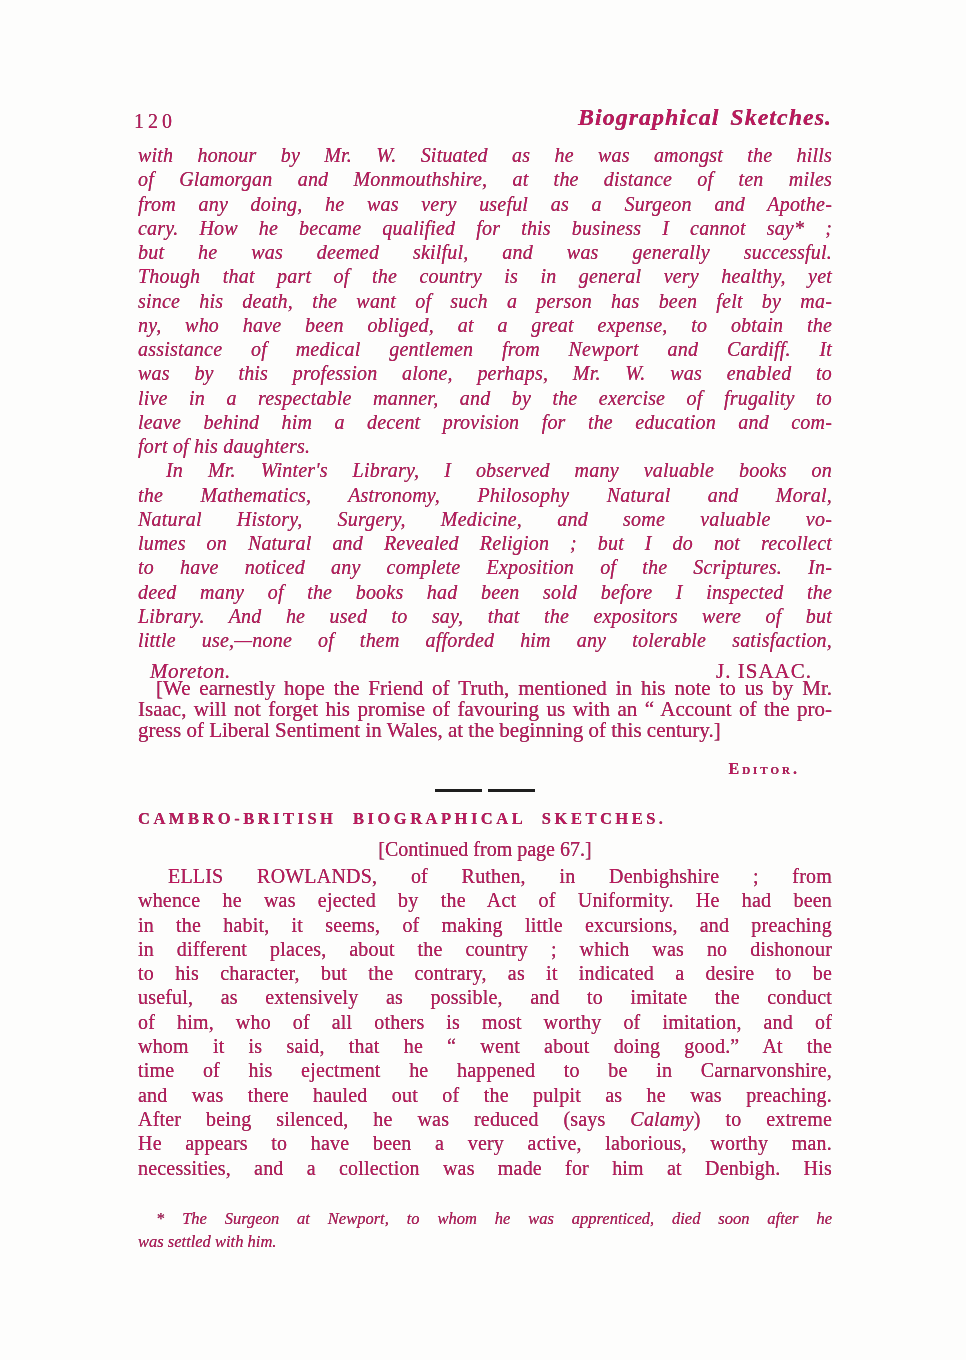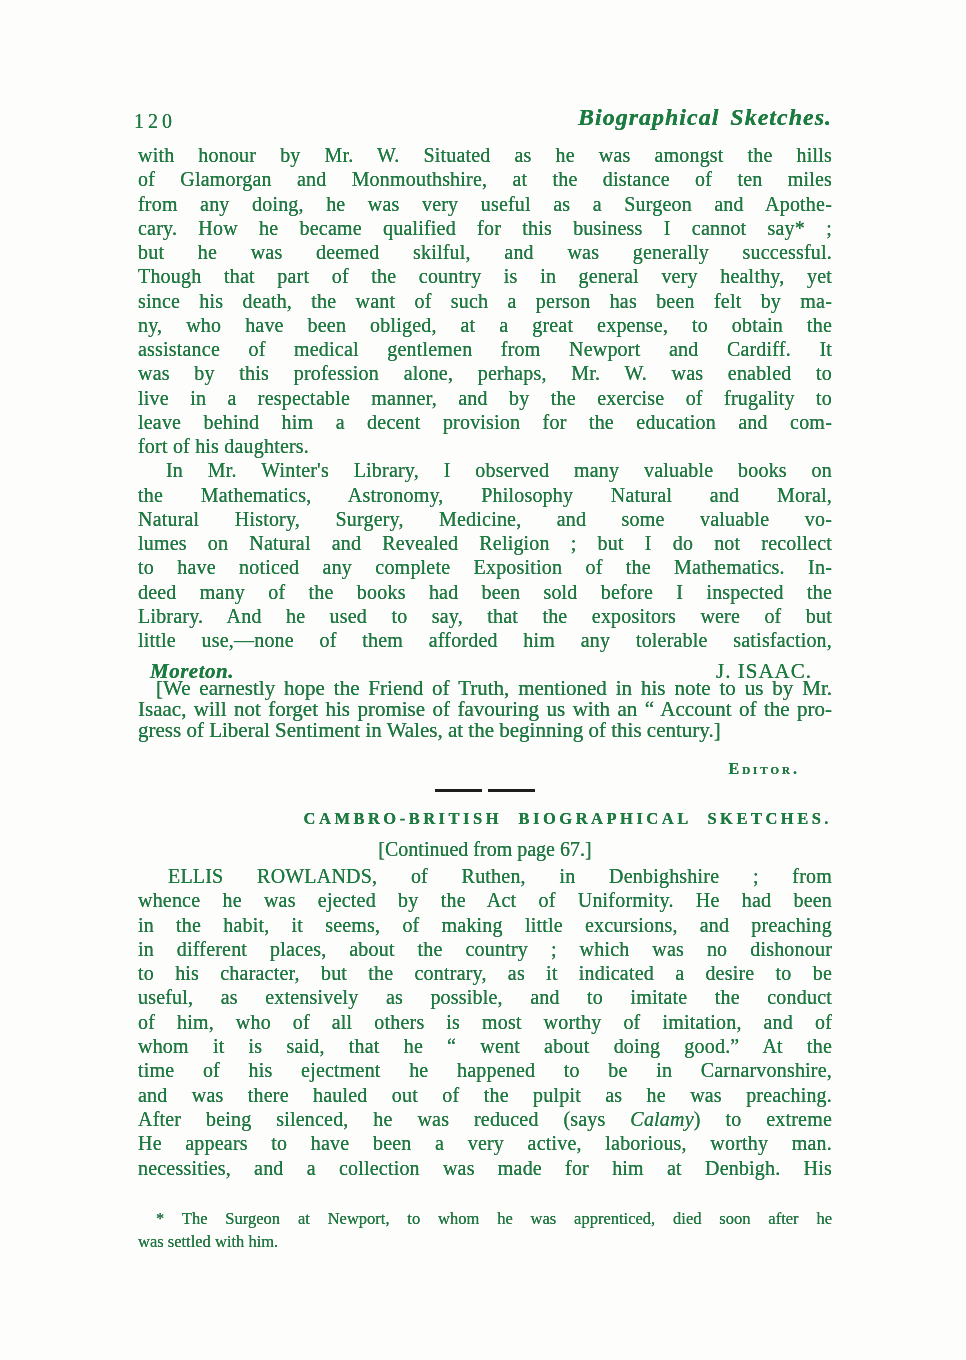--- a/index.html
+++ b/index.html
@@ -15,7 +15,7 @@
     width: 966px;
     height: 1360px;
     background: #fdfdfc;
-    color: #15803d;
+    color: #be185d;
     font-family: "Liberation Serif", "DejaVu Serif", serif;
     text-shadow: 0 0 0.6px rgba(10,10,10,0.75);
   }

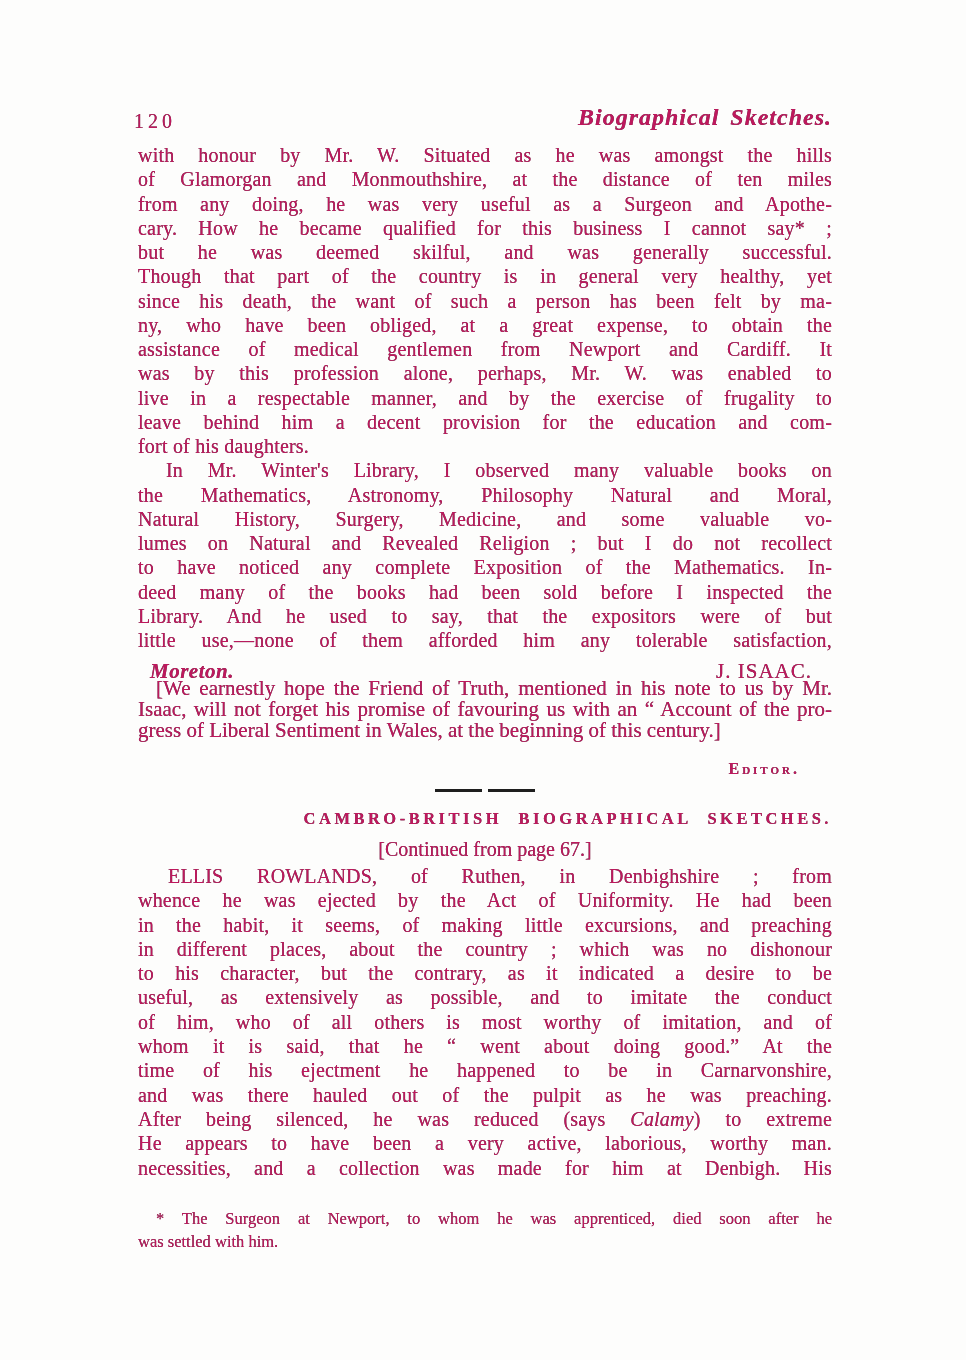--- a/index.html
+++ b/index.html
@@ -43,7 +43,7 @@
   }
   
   .bodytext { font-size: 20px; letter-spacing: 0.2px; }
-  .col1 { top: 143px; }
+  .col1 { top: 143px; font-style: italic; }
   .tline {
     line-height: 24.25px;
     text-align: justify;

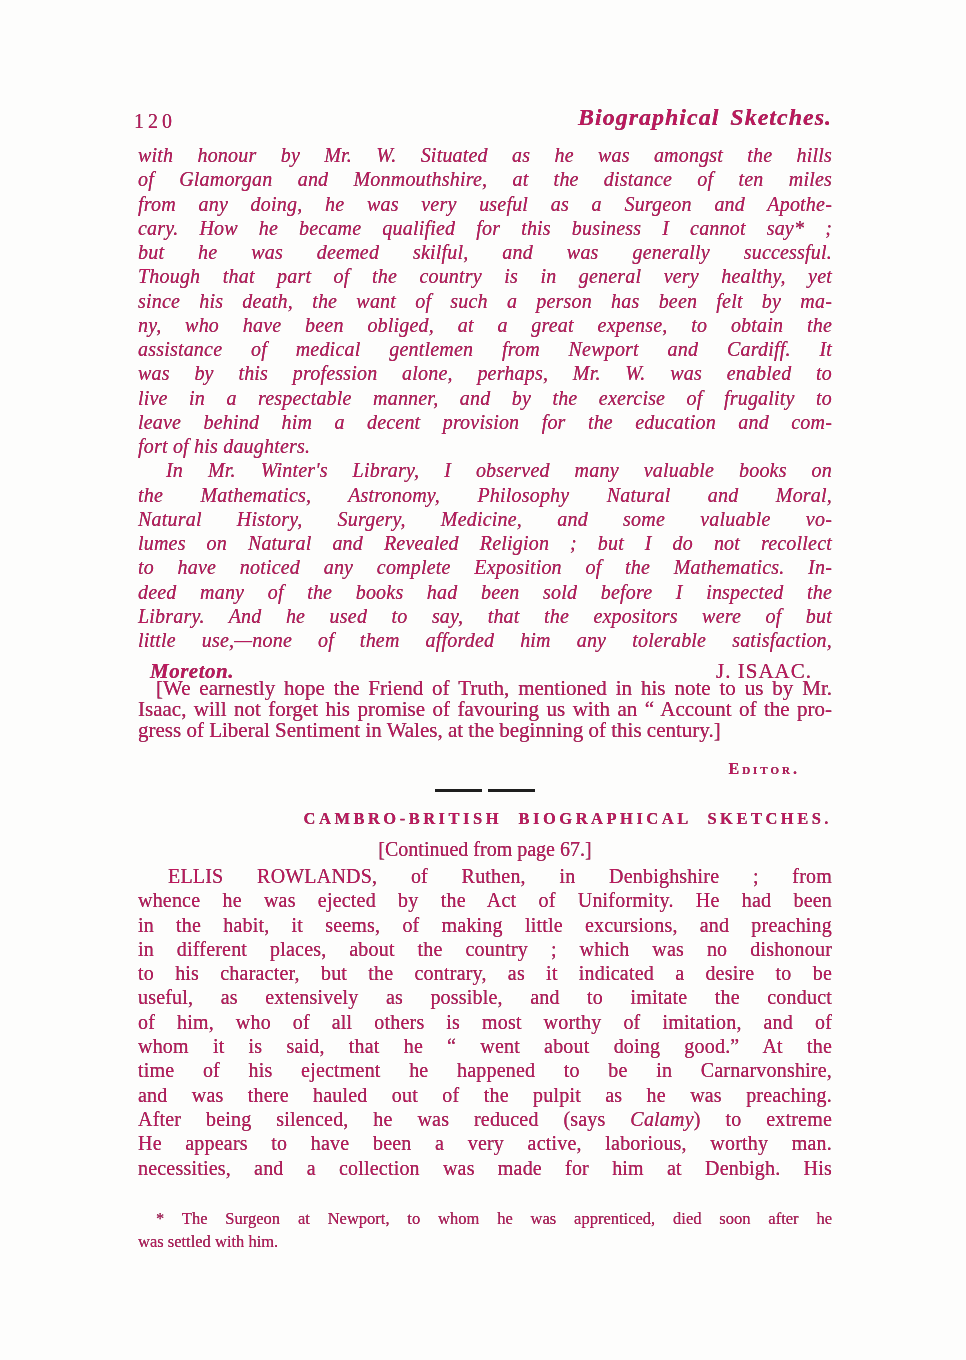--- a/index.html
+++ b/index.html
@@ -153,7 +153,7 @@
         <div class="tline"><span>the Mathematics, Astronomy, Philosophy Natural and Moral,</span></div>
         <div class="tline"><span>Natural History, Surgery, Medicine, and some valuable vo-</span></div>
         <div class="tline"><span>lumes on Natural and Revealed Religion ; but I do not recollect</span></div>
-        <div class="tline"><span>to have noticed any complete Exposition of the Mathematics.  In-</span></div>
+        <div class="tline"><span>to have noticed any complete Exposition of the Scriptures.  In-</span></div>
         <div class="tline"><span>deed many of the books had been sold before I inspected the</span></div>
         <div class="tline"><span>Library.  And he used to say, that the expositors were of but</span></div>
         <div class="tline"><span>little use,—none of them afforded him any tolerable satisfaction,</span></div>

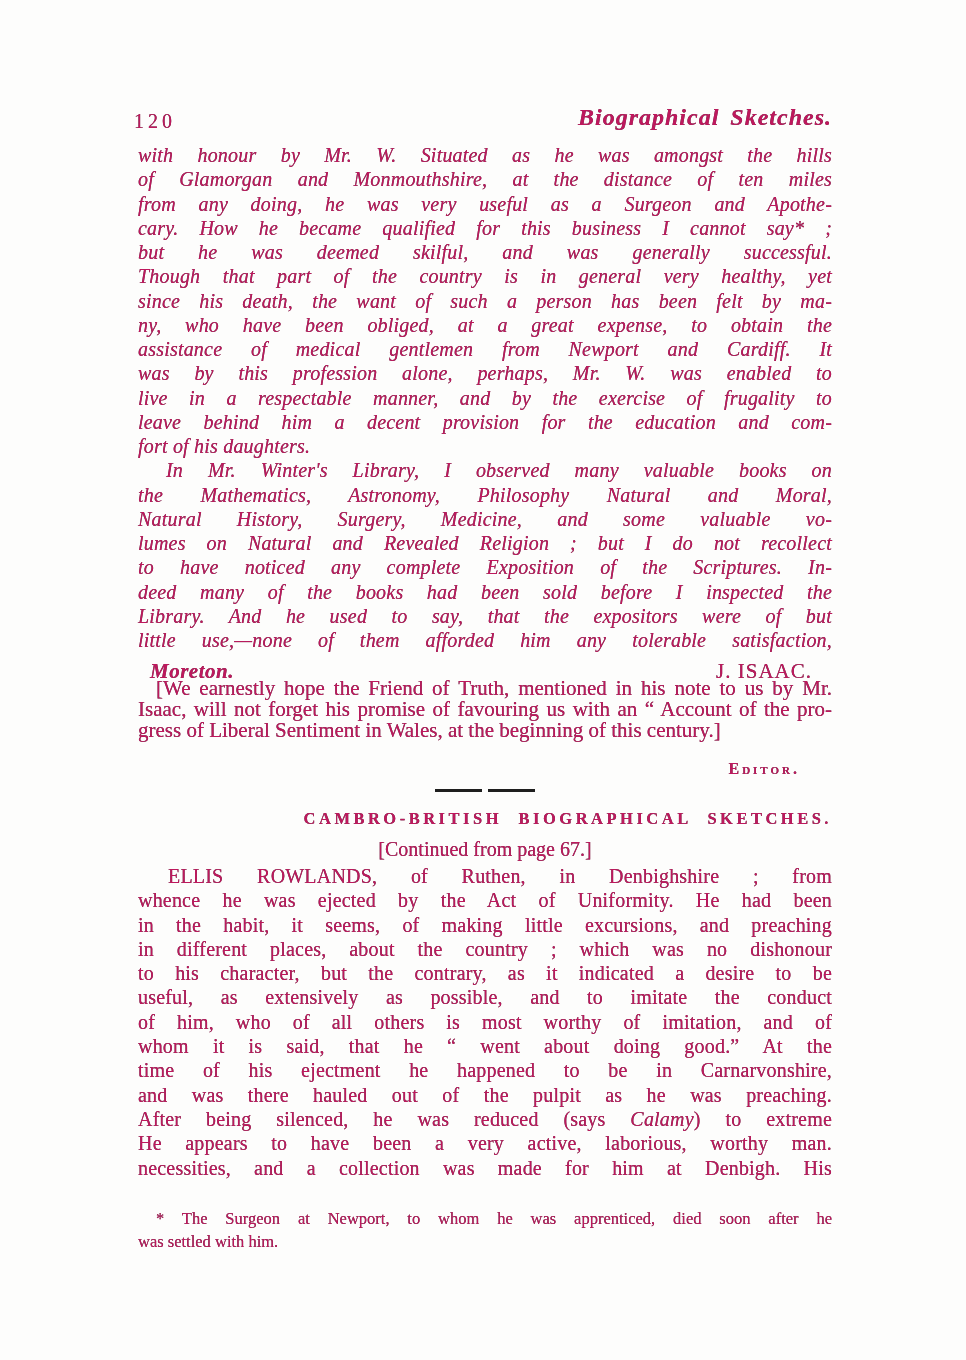--- a/index.html
+++ b/index.html
@@ -64,7 +64,7 @@
   .sig .place {
     margin-left: 12px;
     font-style: italic;
-    font-weight: bold;
+    font-weight: normal;
     letter-spacing: 0.5px;
   }
   .sig .name {

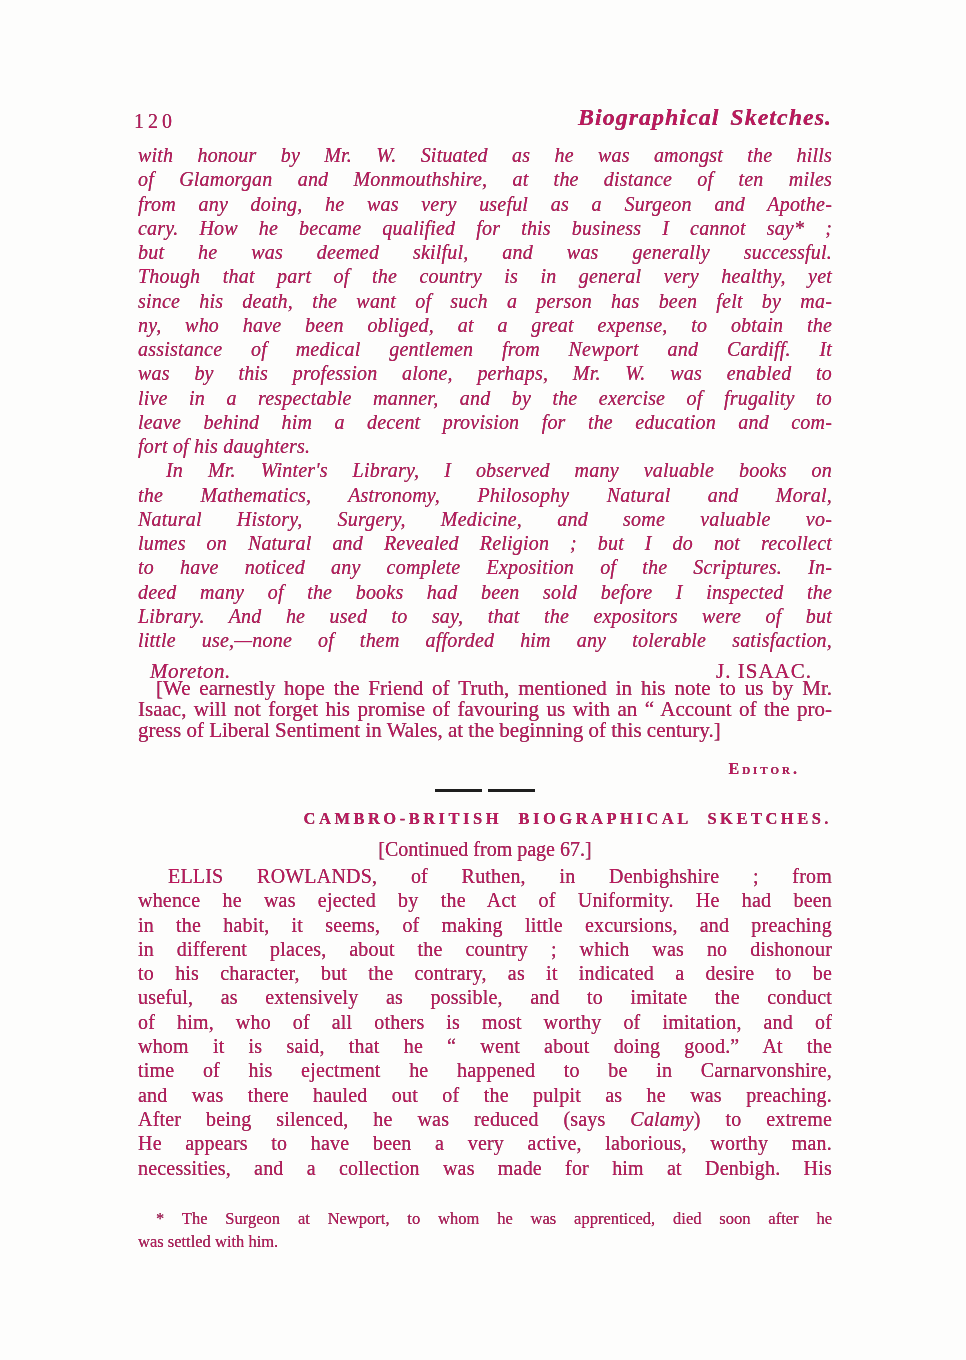--- a/index.html
+++ b/index.html
@@ -104,7 +104,7 @@
   .sectitle {
     top: 809px;
     margin: 0;
-    text-align: right;
+    text-align: left;
     font-size: 16.5px;
     font-weight: bold;
     letter-spacing: 3.5px;

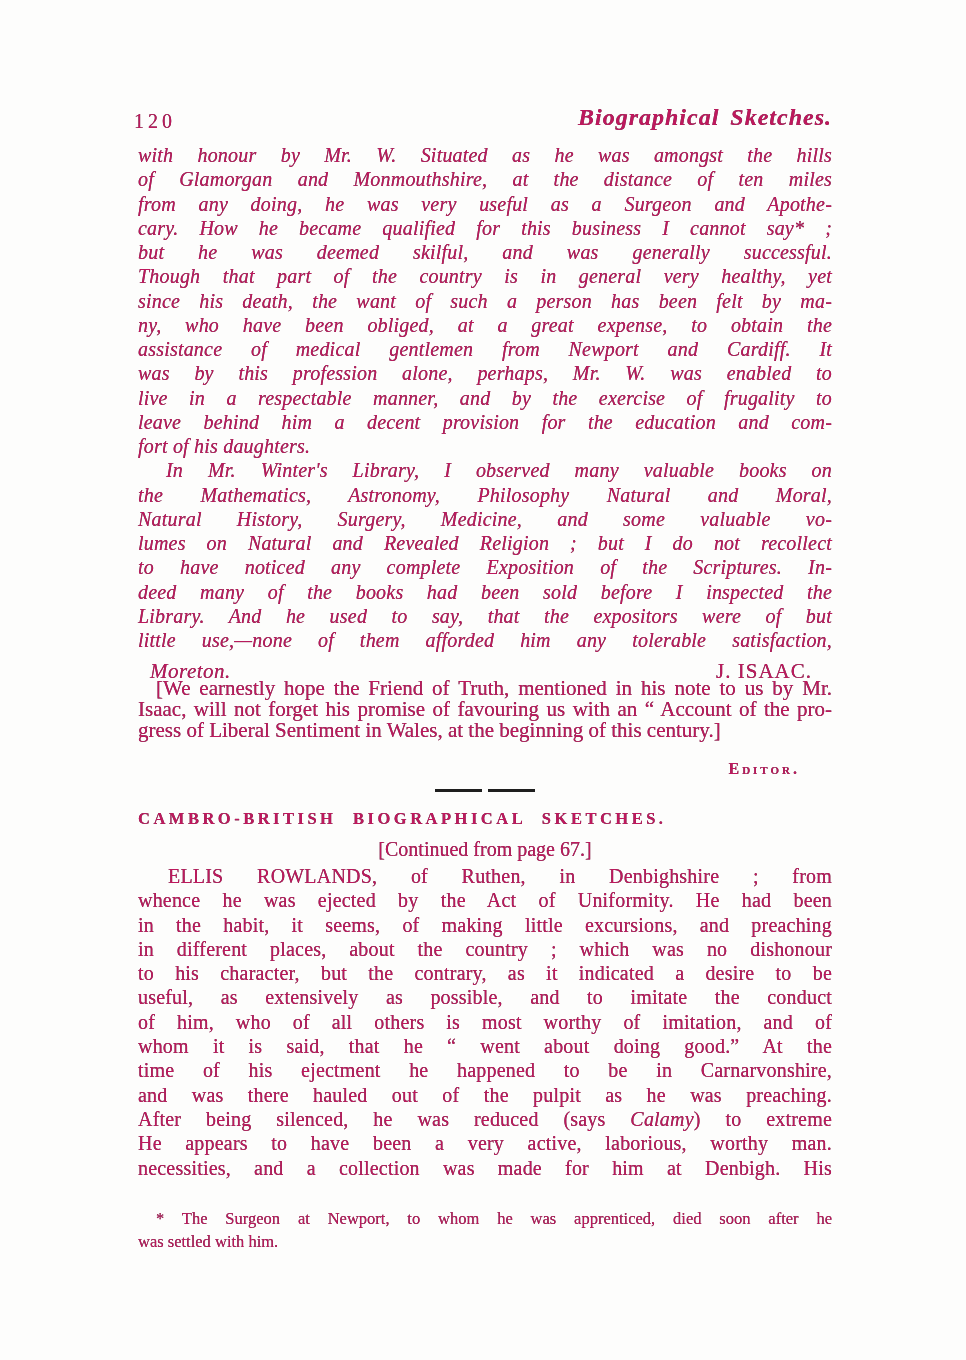--- a/index.html
+++ b/index.html
@@ -119,7 +119,7 @@
   .para3 .tline.indent { text-indent: 30px; }
   
   .footnote { top: 1208px; font-size: 16.5px; }
-  .footnote .tline { line-height: 22.5px; }
+  .footnote .tline { line-height: 22.5px; font-style: italic; }
   .footnote .tline.indent { text-indent: 18px; }
 </style>
 </head>

